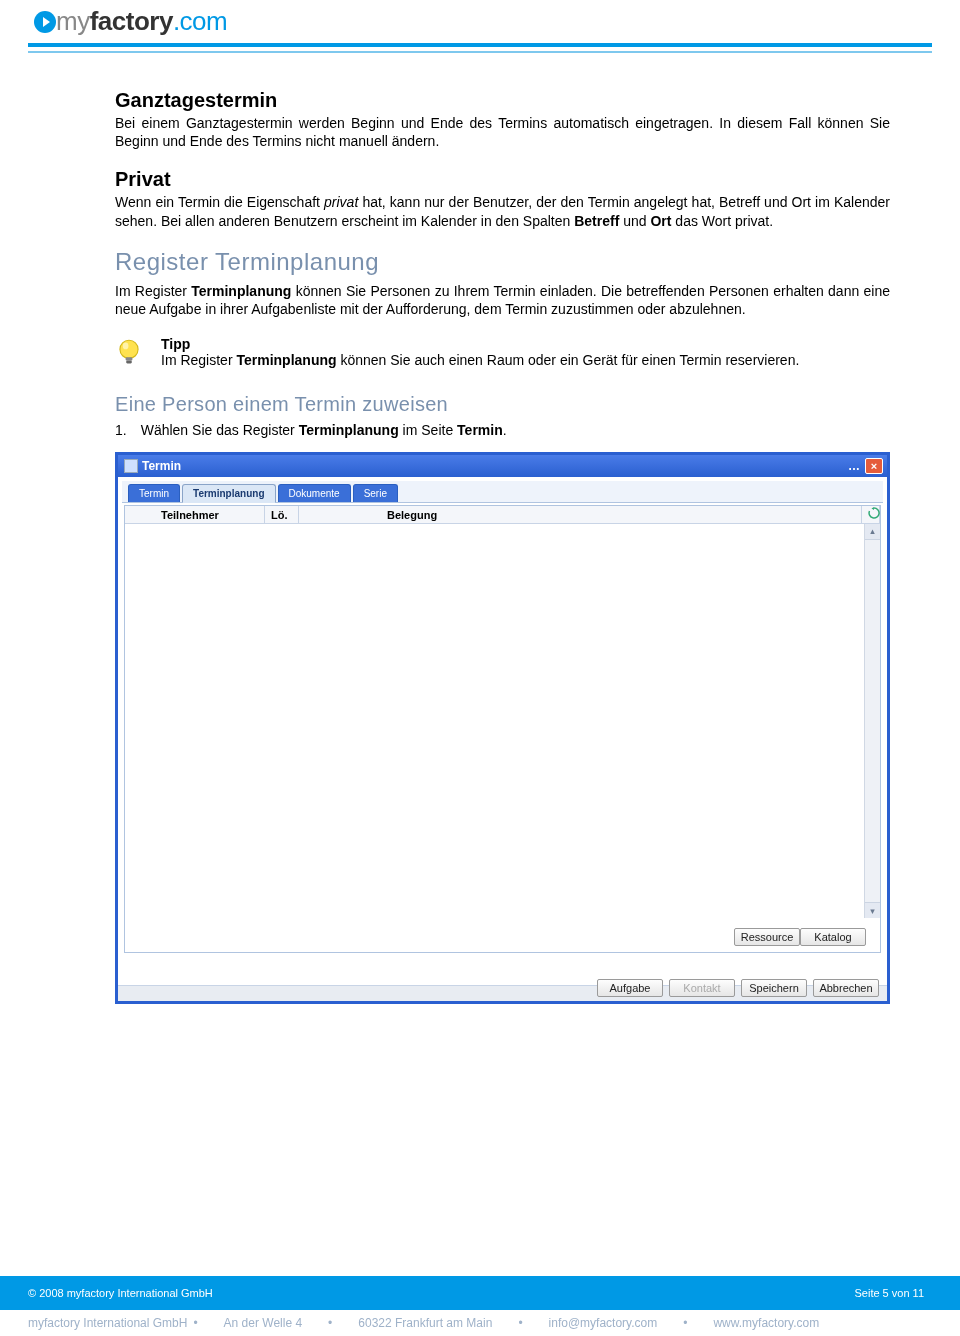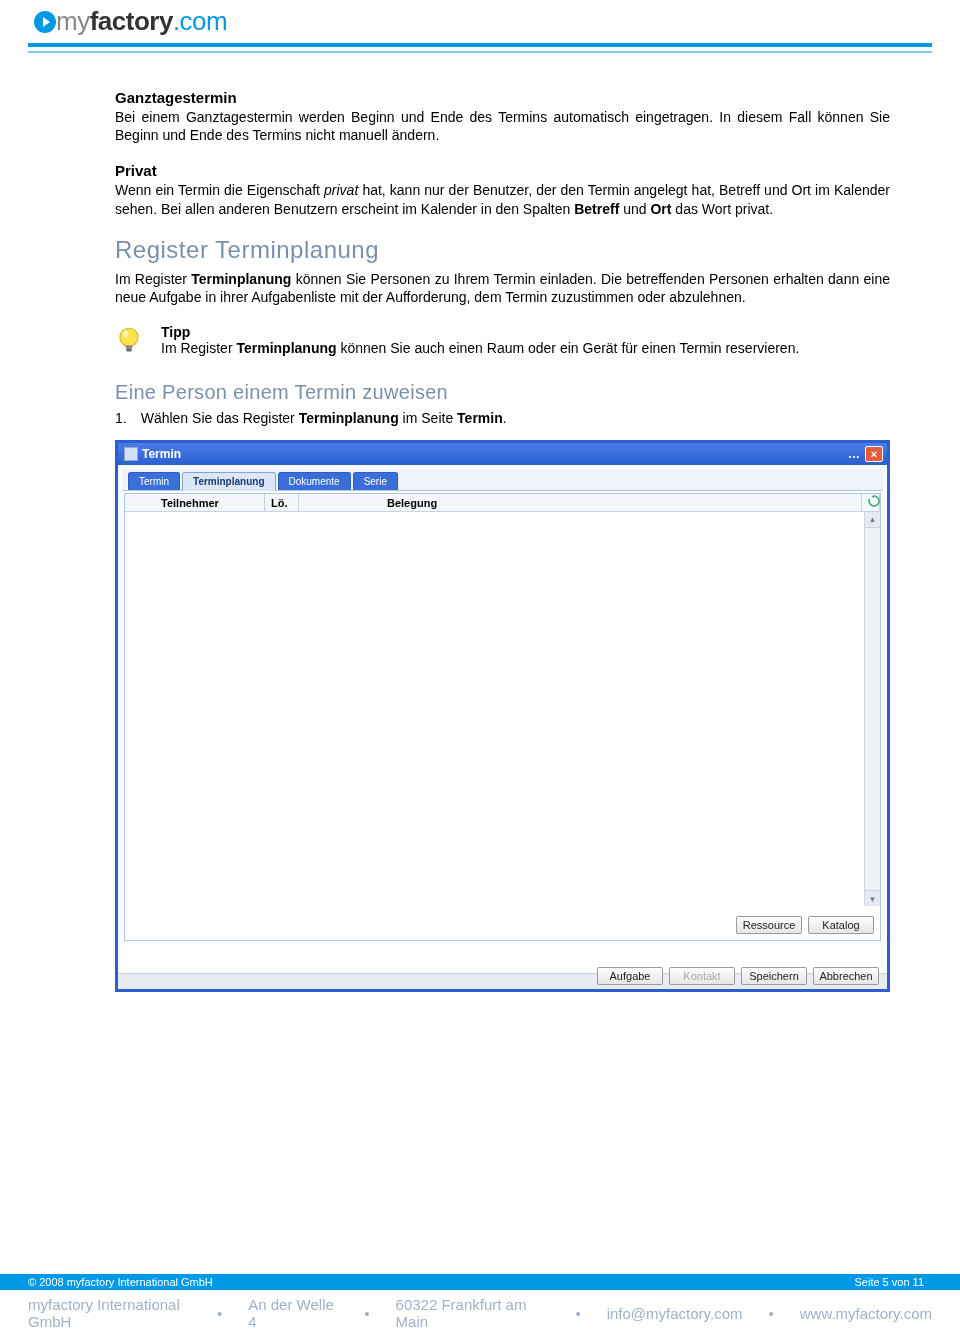--- a/index.html
+++ b/index.html
@@ -18,7 +18,7 @@
   .blue-bar-1 { height: 4px; background: #0099e5; margin: 0 28px; }
   .blue-bar-2 { height: 2px; background: #7ec8ee; margin: 4px 28px 0 28px; }
   .content { padding: 36px 70px 20px 115px; }
-  .section-heading { font-family: Arial, sans-serif; font-size: 15px; font-weight: 700; margin-bottom: 2px; }
+  .section-heading { font-family: Arial, sans-serif; font-size: 20px; font-weight: 700; margin-bottom: 2px; }
   .body-text { text-align: justify; line-height: 1.3; margin-bottom: 18px; }
   .h1 { font-size: 24px; color: #7990ad; font-weight: 400; margin-bottom: 6px; letter-spacing: 0.5px; }
   .h2 { font-size: 20px; color: #7990ad; font-weight: 400; margin-bottom: 6px; margin-top: 18px; letter-spacing: 0.3px; }

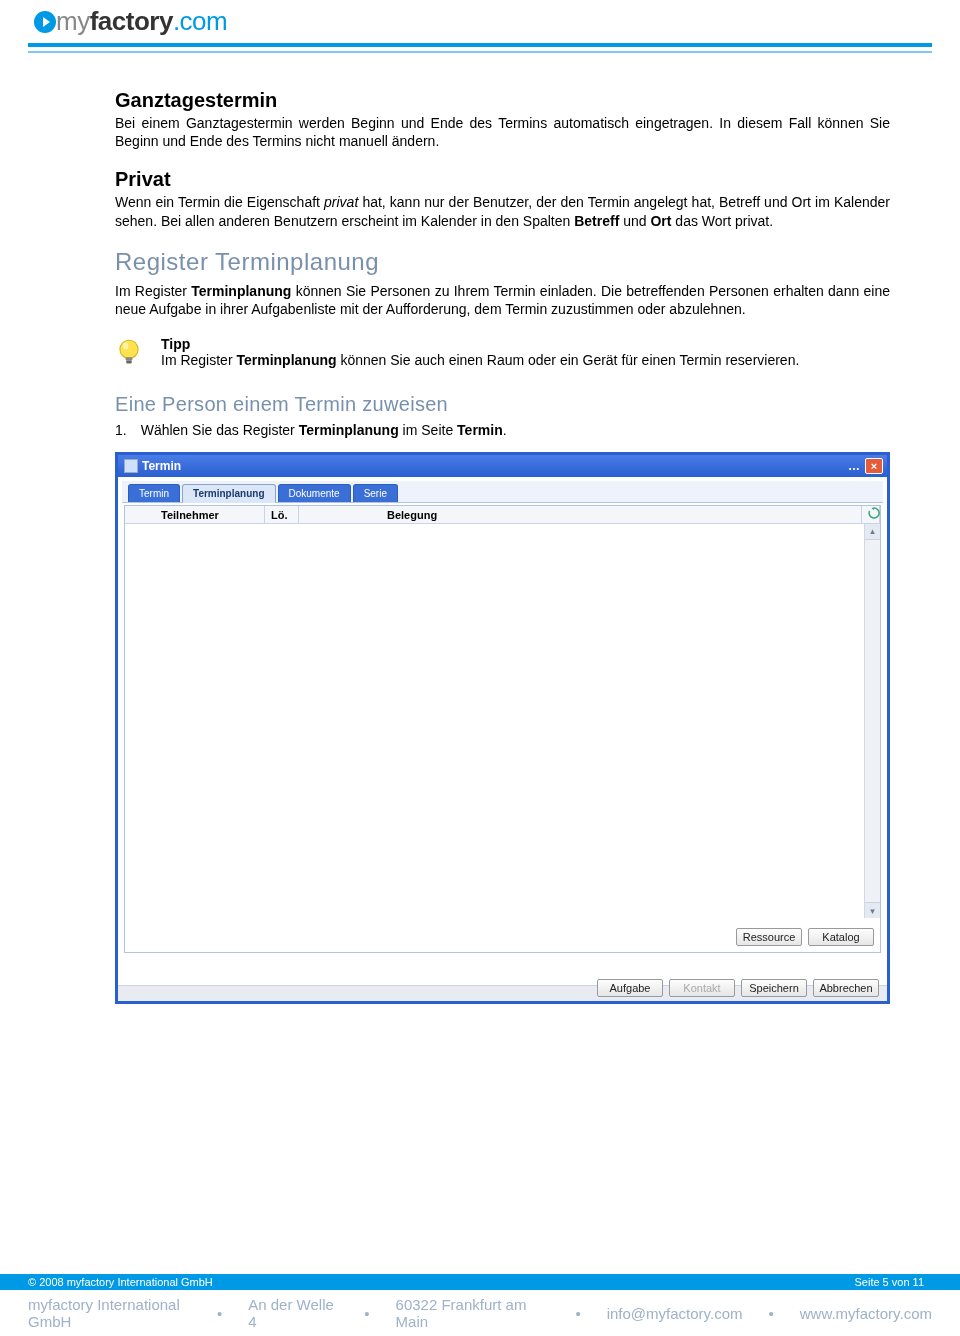--- a/index.html
+++ b/index.html
@@ -49,7 +49,7 @@
   .vscroll { position: absolute; top: 18px; right: 0; width: 16px; bottom: 34px; background: #eef1f6; border-left: 1px solid #d0d8e4; }
   .vscroll-up { height: 16px; background: #e4e9f2; border-bottom: 1px solid #cbd4e2; text-align: center; font-size: 9px; color: #6a7a90; line-height: 14px; }
   .vscroll-down { position: absolute; bottom: 0; left: 0; right: 0; height: 16px; background: #e4e9f2; border-top: 1px solid #cbd4e2; text-align: center; font-size: 9px; color: #6a7a90; line-height: 16px; }
-  .button-row-1 { position: absolute; bottom: 6px; right: 6px; display: flex; gap: 6px; }
+  .button-row-1 { position: absolute; bottom: 6px; right: 14px; display: flex; gap: 0; }
   .button-row-2 { position: absolute; bottom: 4px; right: 8px; display: flex; gap: 6px; }
   .btn { background: linear-gradient(#fdfdfd, #e6e6e6); border: 1px solid #9a9a9a; font-size: 11px; padding: 2px 0; width: 66px; text-align: center; border-radius: 2px; color: #222; }
   .btn.disabled { color: #aaa; }

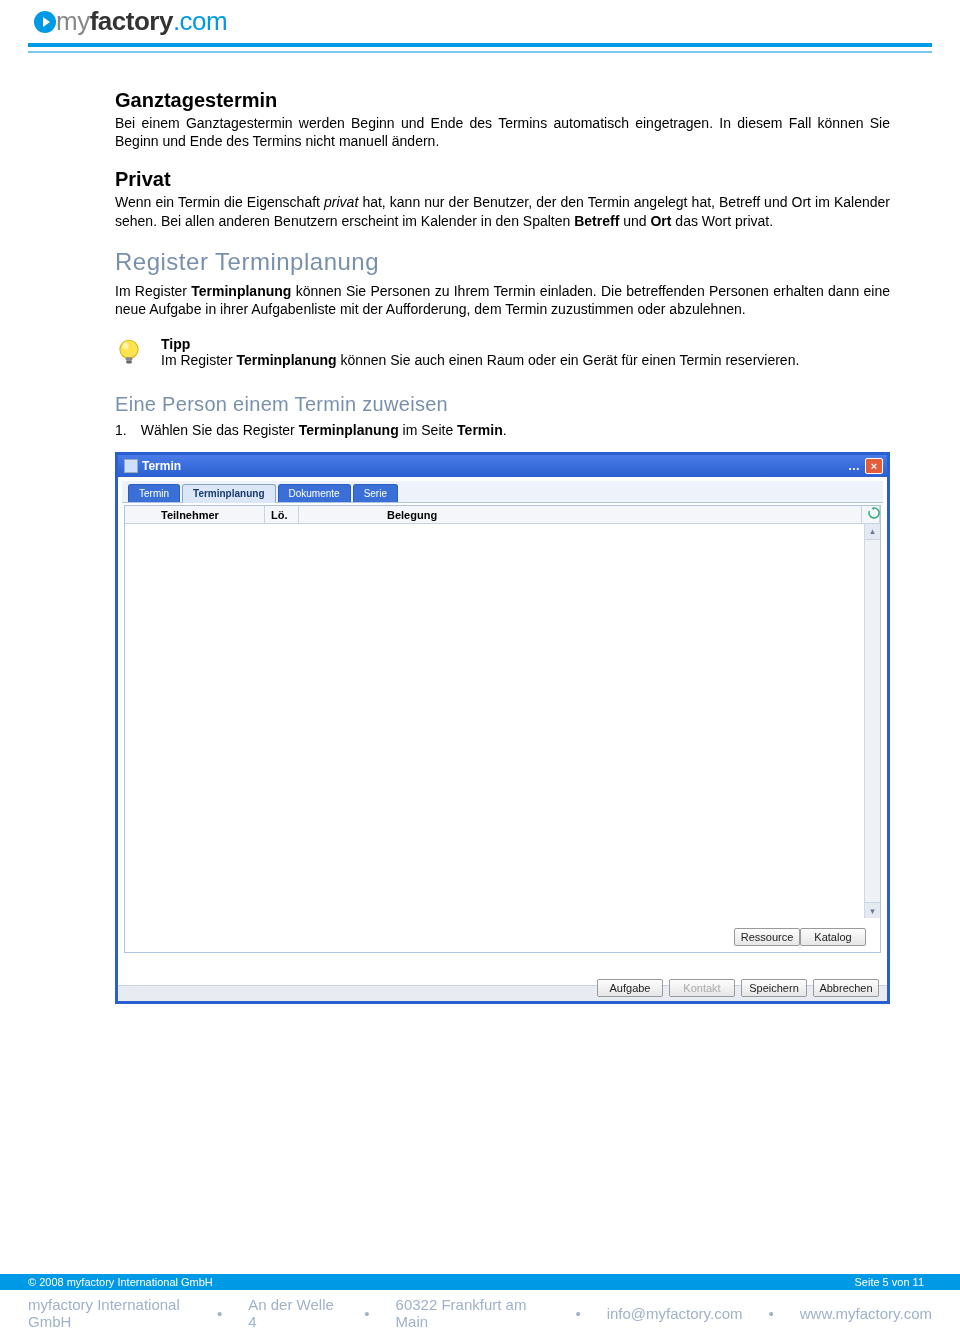--- a/index.html
+++ b/index.html
@@ -56,7 +56,7 @@
   .bottom-strip { position: absolute; left: 0; right: 0; bottom: 0; height: 16px; background: #e8ecf2; border-top: 1px solid #c8d4e6; }
   
   .footer { position: absolute; left: 0; right: 0; bottom: 0; width: 960px; }
-  .footer-bar { height: 16px; background: #0099e5; color: #fff; font-size: 11px; display: flex; justify-content: space-between; align-items: center; padding: 0 36px 0 28px; }
+  .footer-bar { height: 34px; background: #0099e5; color: #fff; font-size: 11px; display: flex; justify-content: space-between; align-items: center; padding: 0 36px 0 28px; }
   .footer-info { display: flex; gap: 0; color: #9fb2c9; font-size: 15px; padding: 6px 28px; align-items: center; }
   .footer-sep { margin: 0 26px; }
   .page-wrap { min-height: 1336px; position: relative; }

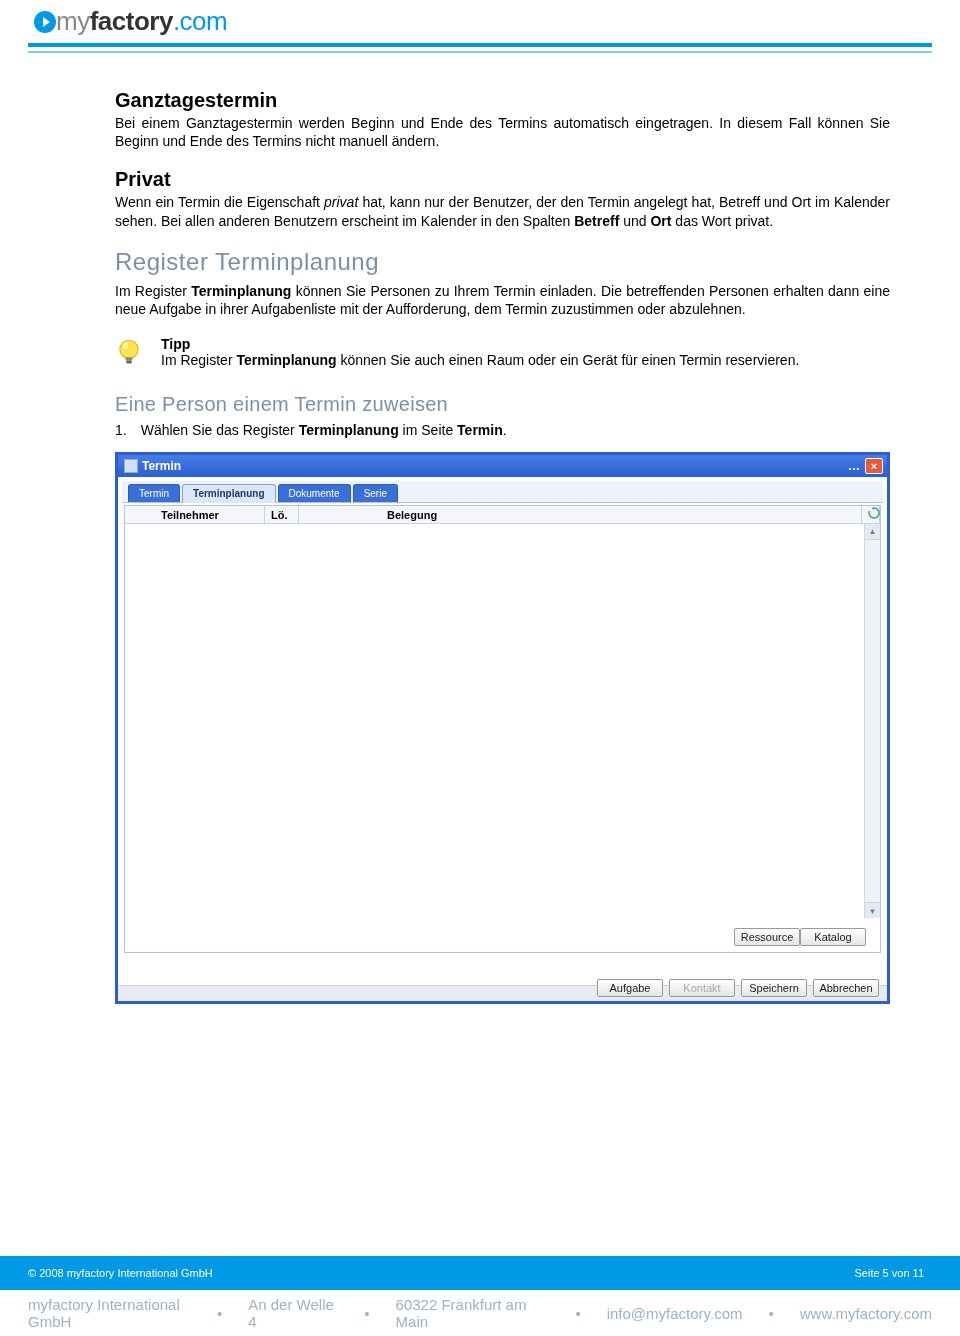--- a/index.html
+++ b/index.html
@@ -57,7 +57,7 @@
   
   .footer { position: absolute; left: 0; right: 0; bottom: 0; width: 960px; }
   .footer-bar { height: 34px; background: #0099e5; color: #fff; font-size: 11px; display: flex; justify-content: space-between; align-items: center; padding: 0 36px 0 28px; }
-  .footer-info { display: flex; gap: 0; color: #9fb2c9; font-size: 15px; padding: 6px 28px; align-items: center; }
+  .footer-info { display: flex; gap: 0; color: #9fb2c9; font-size: 12px; padding: 6px 28px; align-items: center; }
   .footer-sep { margin: 0 26px; }
   .page-wrap { min-height: 1336px; position: relative; }
 </style>

